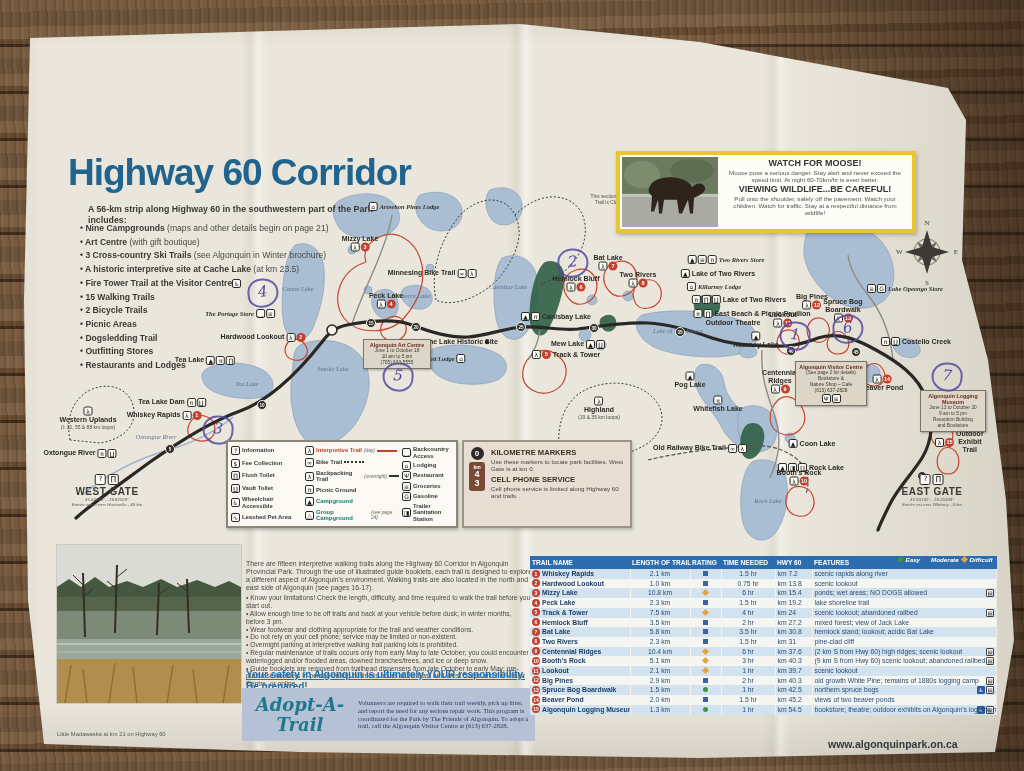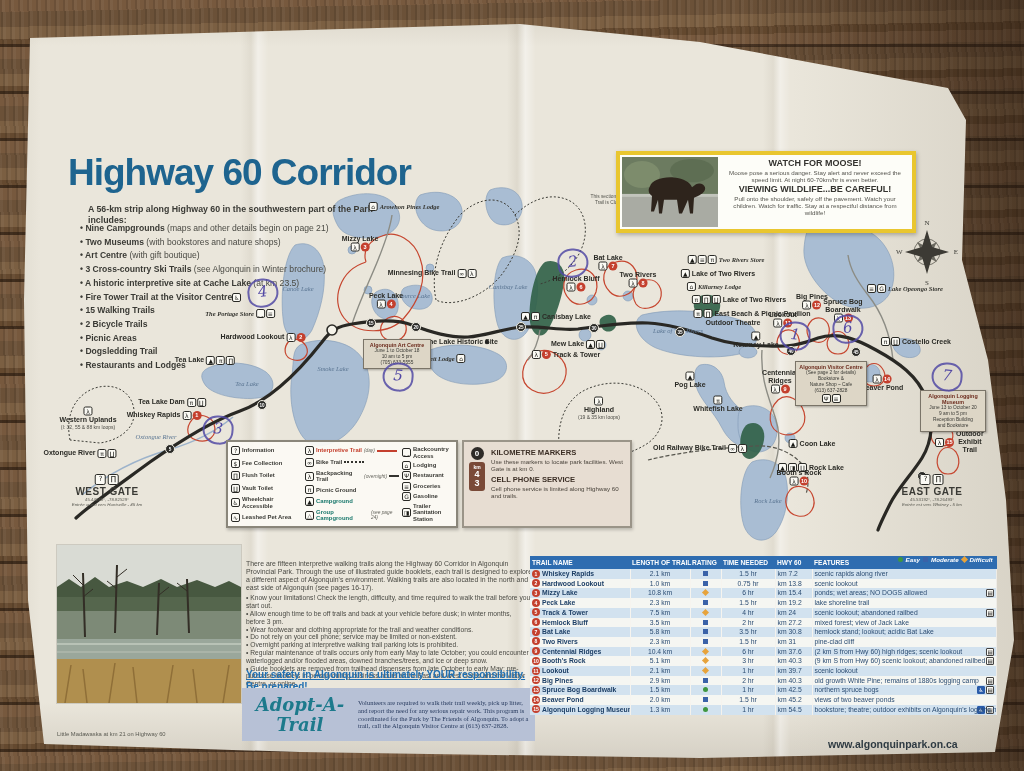--- a/index.html
+++ b/index.html
@@ -211,7 +211,6 @@
       <div class="intro">A 56-km strip along Highway 60 in the southwestern part of the Park includes:</div>
       <ul class="features">
           <li><span class="b">Nine Campgrounds</span><span class="r"> (maps and other details begin on page 21)</span></li>
-          <li><span class="b">Two Museums</span><span class="r"> (with bookstores and nature shops)</span></li>
           <li><span class="b">Art Centre</span><span class="r"> (with gift boutique)</span></li>
           <li><span class="b">3 Cross-country Ski Trails</span><span class="r"> (see Algonquin in Winter brochure)</span></li>
           <li><span class="b">A historic interpretive site at Cache Lake</span><span class="r"> (at km 23.5)</span></li>

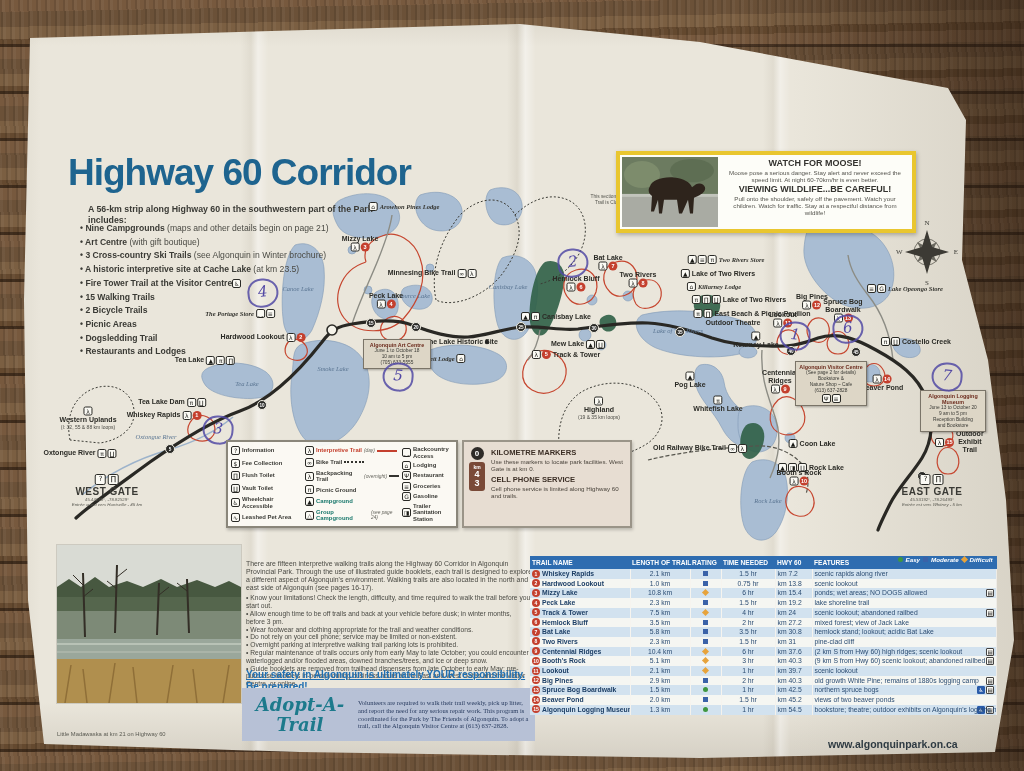--- a/index.html
+++ b/index.html
@@ -219,6 +219,7 @@
           <li><span class="b">2 Bicycle Trails</span></li>
           <li><span class="b">Picnic Areas</span></li>
           <li><span class="b">Dogsledding Trail</span></li>
+          <li><span class="b">Outfitting Stores</span></li>
           <li><span class="b">Restaurants and Lodges</span></li>
         </ul>
 

